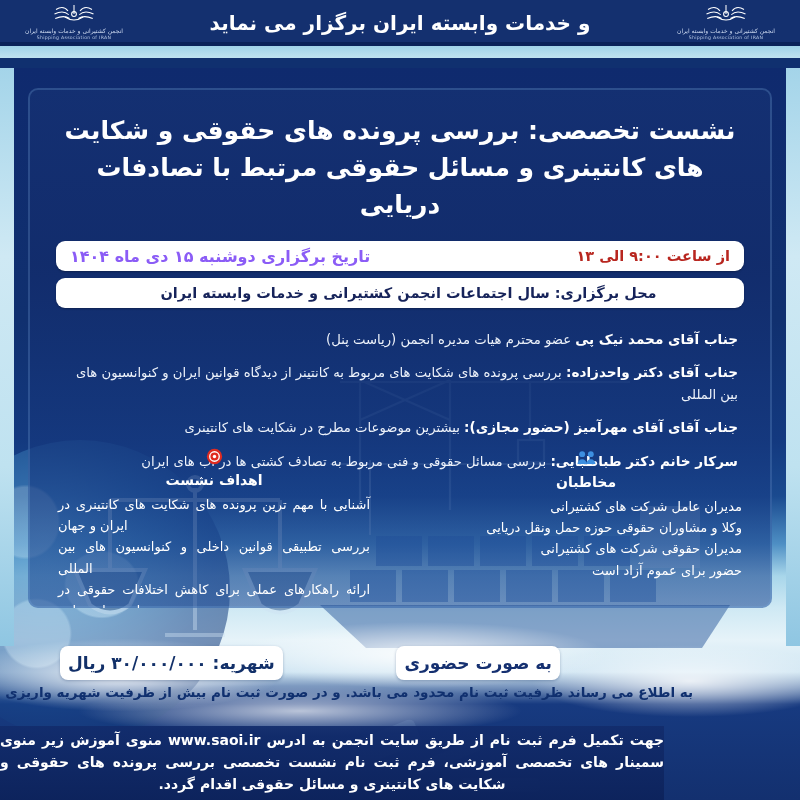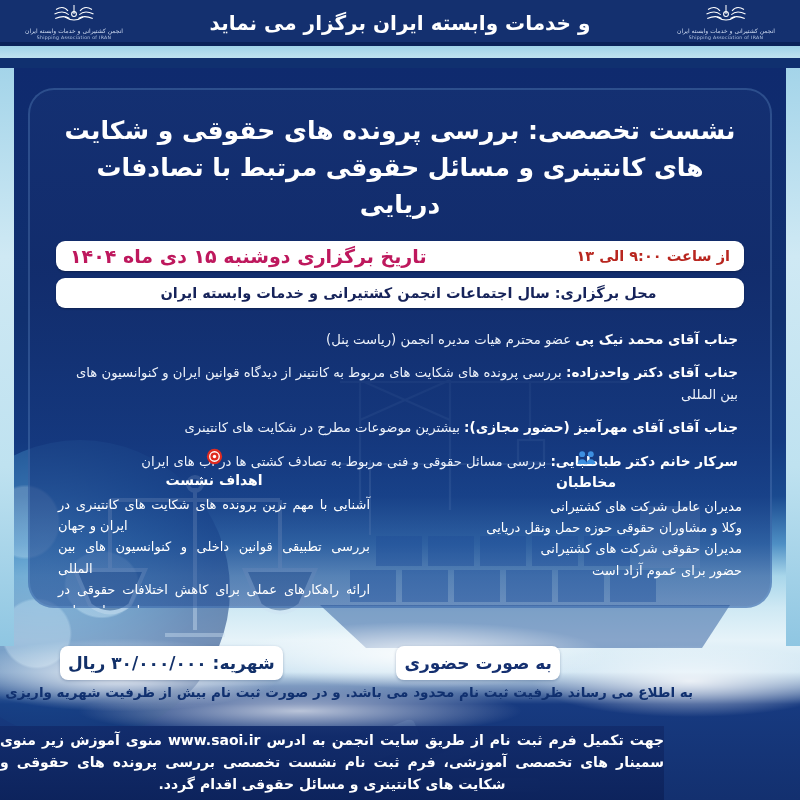--- a/index.html
+++ b/index.html
@@ -79,7 +79,7 @@
   
   .card{
     position:absolute;left:28px;top:88px;width:744px;height:520px;
-    border-radius:26px;
+    border-radius:10px;
     background:linear-gradient(180deg,rgba(20,48,114,.97) 0%,rgba(18,44,108,.93) 34%,rgba(20,52,120,.80) 58%,rgba(23,60,132,.62) 78%,rgba(26,70,146,.55) 100%);
     box-shadow:0 0 0 2px rgba(120,170,225,.25) inset;
     overflow:hidden;

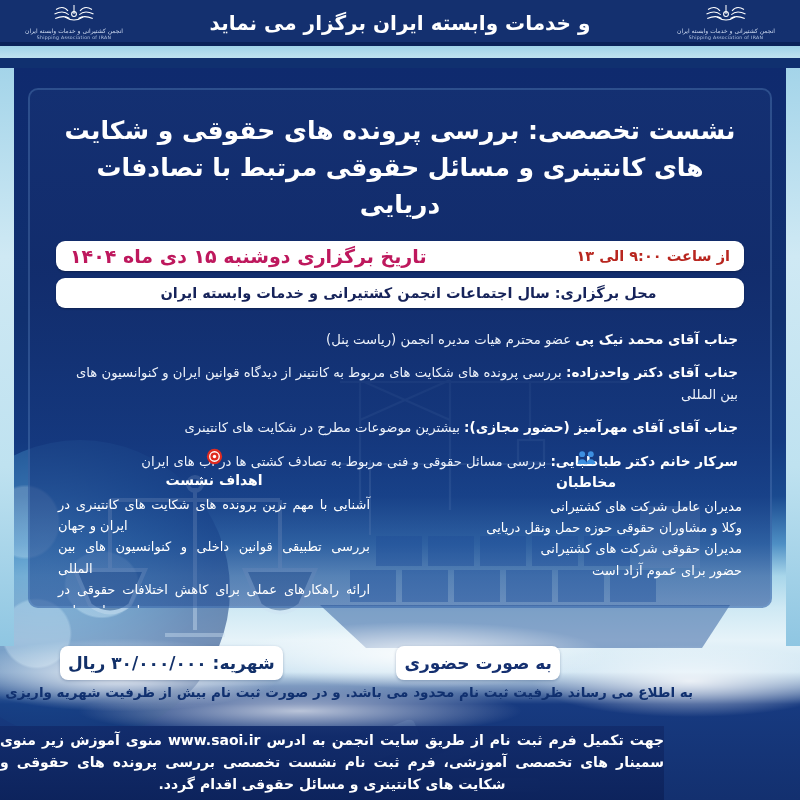--- a/index.html
+++ b/index.html
@@ -103,7 +103,7 @@
   .pill-venue{
     margin-top:7px;justify-content:center;padding-left:31px;
   }
-  .txt-date{color:#be185d;font-weight:bold;font-size:19px;white-space:nowrap;}
+  .txt-date{color:#8b5cf6;font-weight:bold;font-size:16px;white-space:nowrap;}
   .txt-time{color:#b8261f;font-weight:bold;font-size:14.5px;white-space:nowrap;}
   .txt-venue{color:#16235a;font-weight:bold;font-size:14.5px;white-space:nowrap;}
 

